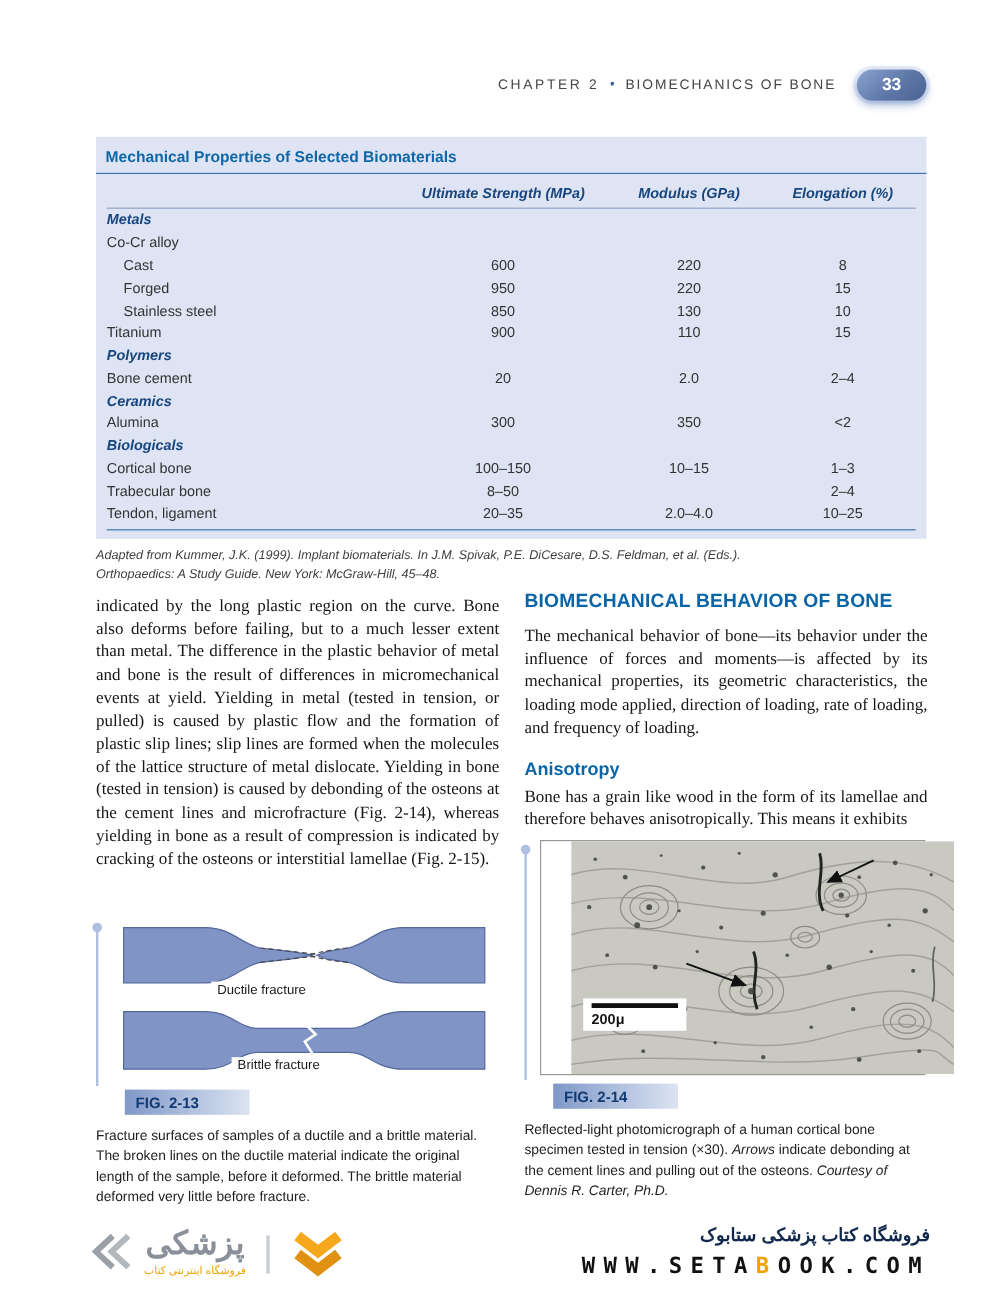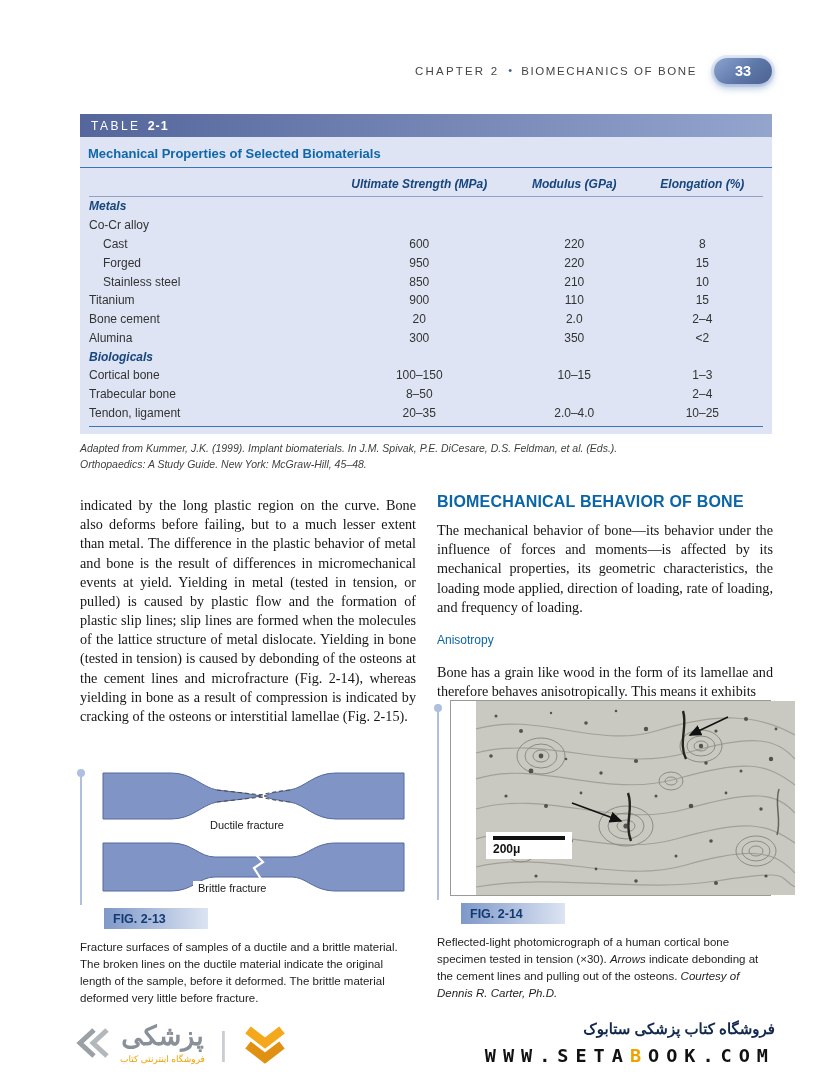--- a/index.html
+++ b/index.html
@@ -94,10 +94,6 @@
   </div>
 
   <div class="table-block">
-    <div class="table-bar">
-      <span>TABLE</span>
-      <span class="tnum">2-1</span>
-    </div>
     <div class="table-body">
       <div class="table-title">Mechanical Properties of Selected Biomaterials</div>
       <div class="thead">

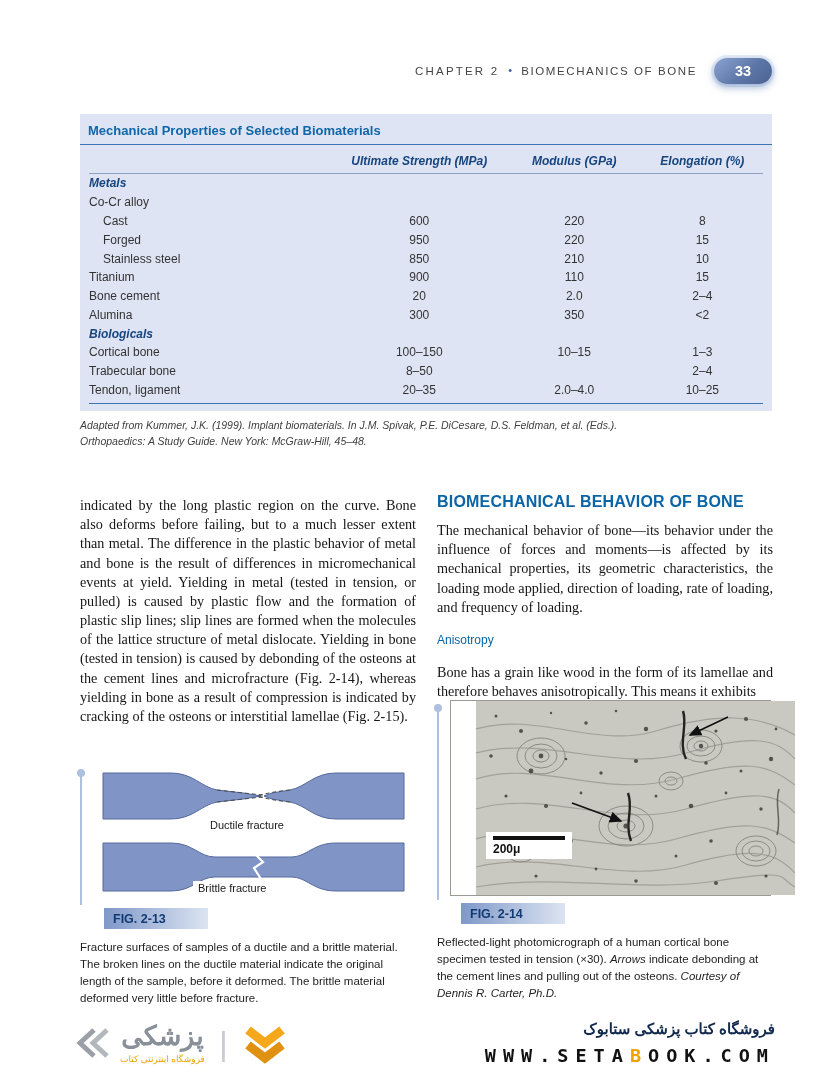--- a/index.html
+++ b/index.html
@@ -130,7 +130,7 @@
           <div class="trow">
             <div class="name indent1">Stainless steel</div>
             <div class="val">850</div>
-            <div class="val">210</div>
+            <div class="val">130</div>
             <div class="val">10</div>
           </div>
           <div class="trow">

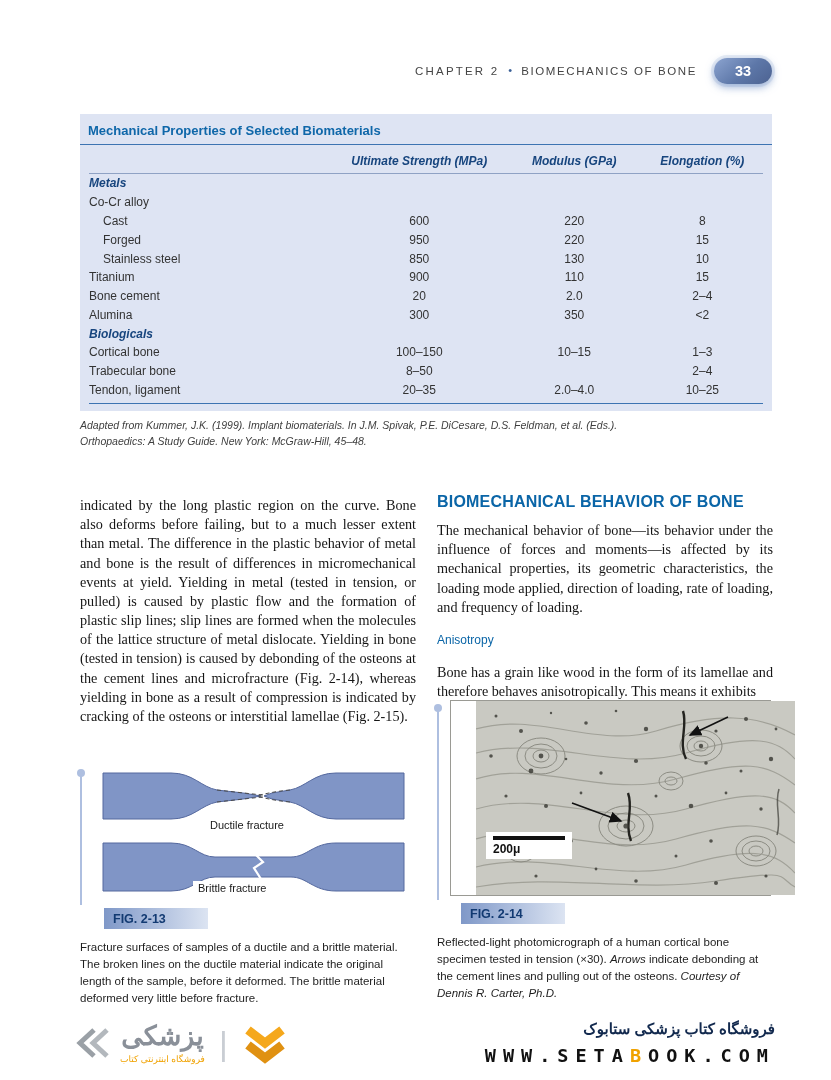--- a/index.html
+++ b/index.html
@@ -138,6 +138,12 @@
             <div class="val">900</div>
             <div class="val">110</div>
             <div class="val">15</div>
+          </div>
+          <div class="trow">
+            <div class="name section">Polymers</div>
+            <div class="val"></div>
+            <div class="val"></div>
+            <div class="val"></div>
           </div>
           <div class="trow">
             <div class="name">Bone cement</div>

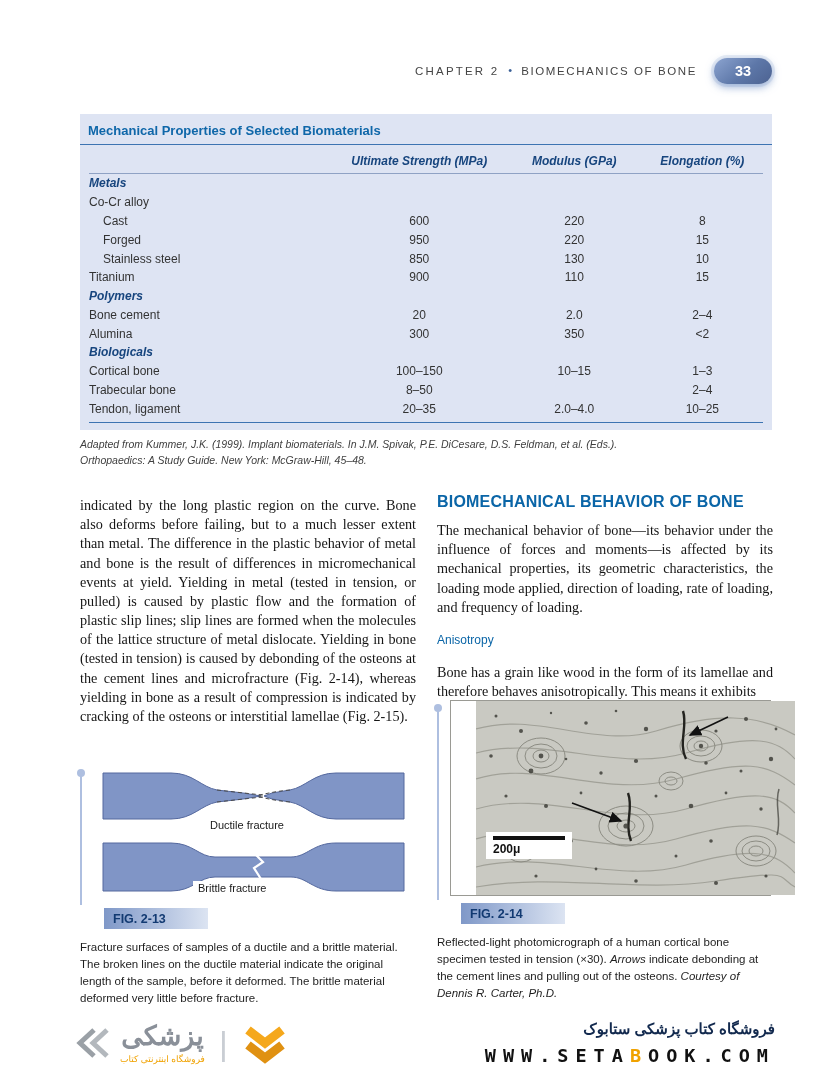--- a/index.html
+++ b/index.html
@@ -150,6 +150,12 @@
             <div class="val">20</div>
             <div class="val">2.0</div>
             <div class="val">2–4</div>
+          </div>
+          <div class="trow">
+            <div class="name section">Ceramics</div>
+            <div class="val"></div>
+            <div class="val"></div>
+            <div class="val"></div>
           </div>
           <div class="trow">
             <div class="name">Alumina</div>

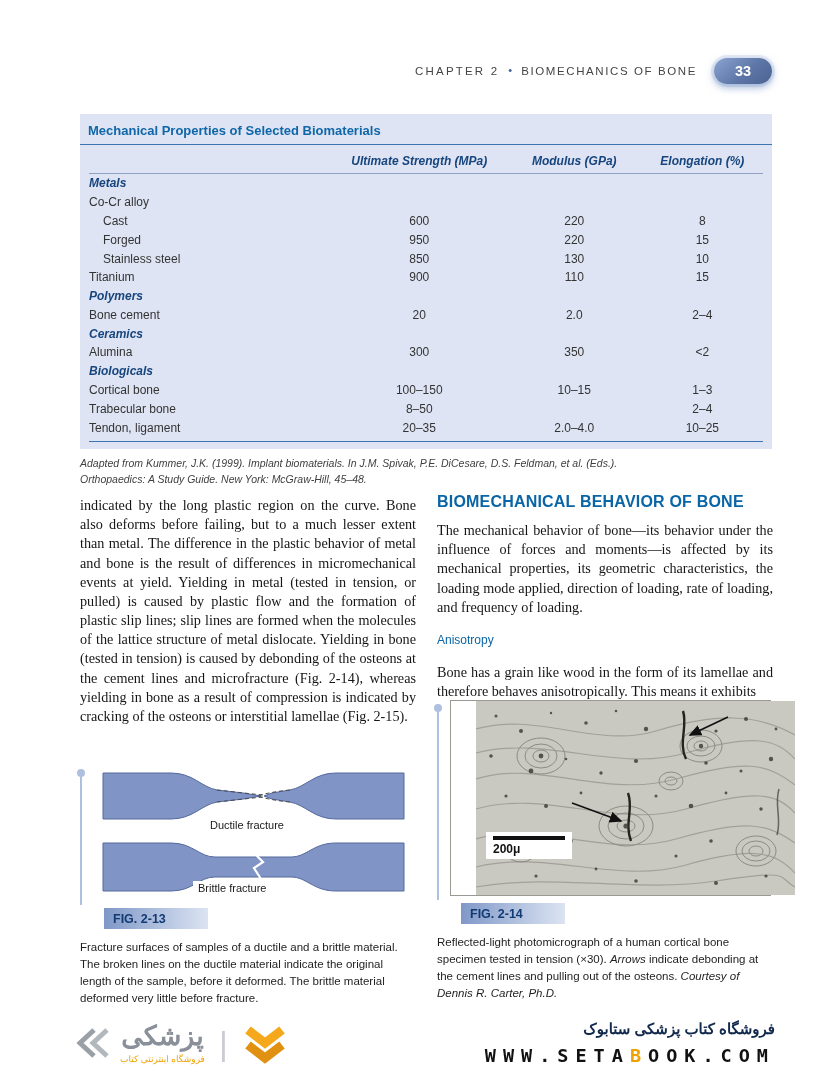--- a/index.html
+++ b/index.html
@@ -42,7 +42,7 @@
   .bodytext{font-family:"Liberation Serif",serif;font-size:14.2px;line-height:1.35;
       text-align:justify;color:#151515;margin:0;}
   .h-main{font-size:16px;font-weight:bold;color:#0a65a7;letter-spacing:.2px;margin:0 0 10px 0;}
-  .h-sub{font-size:12px;font-weight:normal;color:#0a65a7;margin:16px 0 16px 0;}
+  .h-sub{font-size:15px;font-weight:bold;color:#0a65a7;margin:16px 0 5px 0;}
 
   
   .figblock{position:absolute;width:336px;}

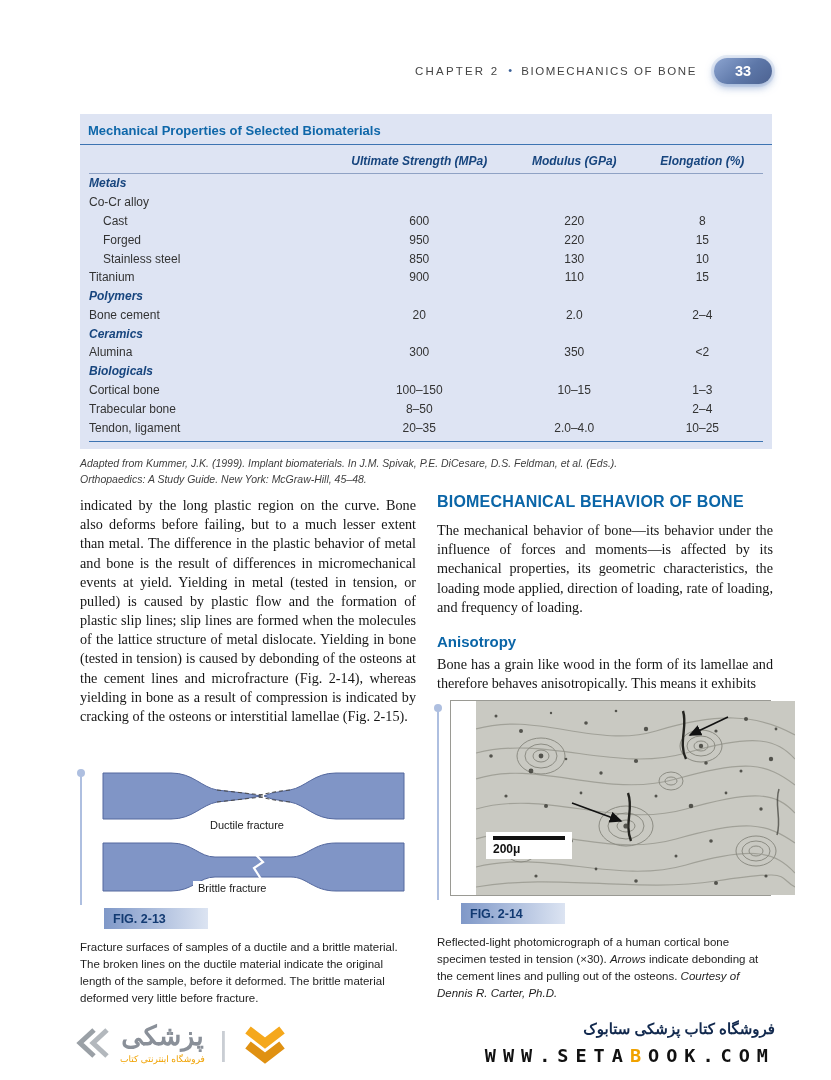--- a/index.html
+++ b/index.html
@@ -61,7 +61,7 @@
   .fig-caption i{font-style:italic;}
 
   .diag-label{position:absolute;background:#ffffff;font-size:11px;color:#1a1a1a;padding:1px 5px;white-space:nowrap;}
-  .lbl-ductile{left:112px;top:53px;}
+  .lbl-ductile{left:83px;top:53px;}
   .lbl-brittle{left:100px;top:116px;}
 
   .scalebox{position:absolute;left:35px;bottom:36px;width:86px;background:#fff;padding:4px 7px 3px;box-sizing:border-box;}

